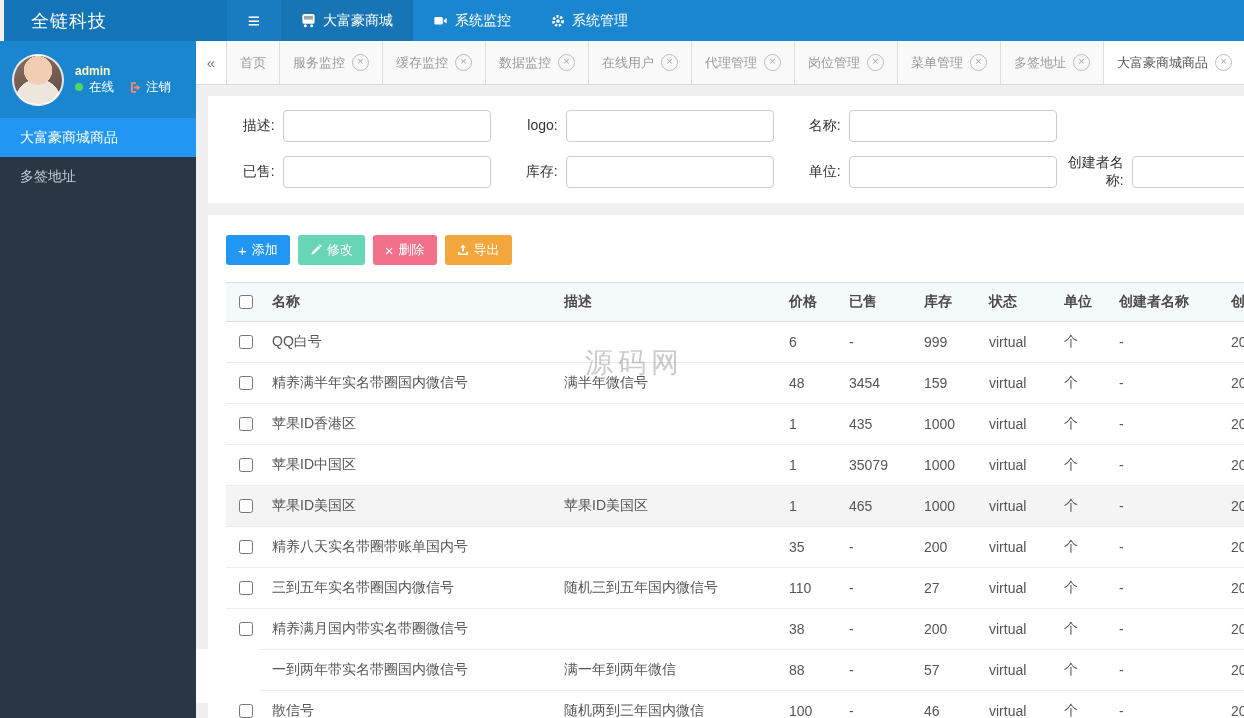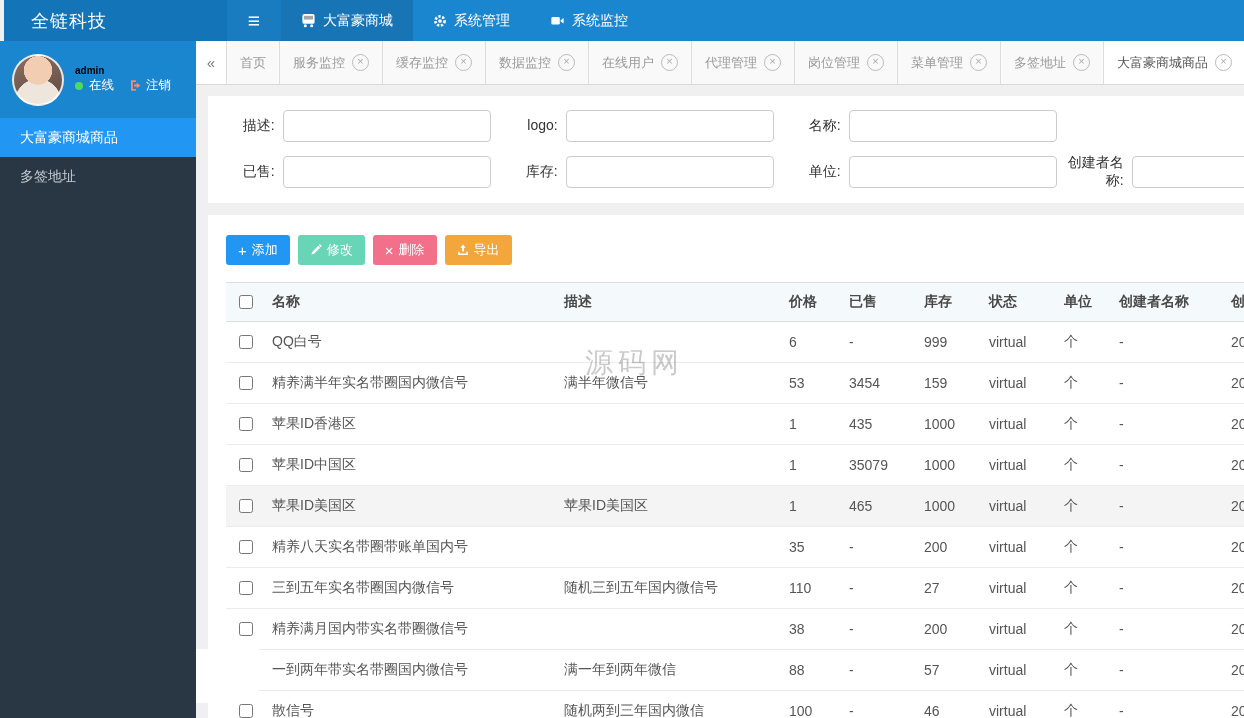--- a/index.html
+++ b/index.html
@@ -92,23 +92,23 @@
         <div class="top-menu">
     <span class="top-menu-icon">
 
-      <svg class="gear-icon" width="14" height="14" viewBox="0 0 16 16">
-              <circle cx="8" cy="8" r="5.2" fill="none" stroke="#fff" stroke-width="3.1" stroke-dasharray="2.6 1.8"></circle>
-              <circle cx="8" cy="8" r="2.1" fill="#fff"></circle>
-            </svg>
-
-    </span>
-    <span class="top-menu-label">系统管理</span>
-  </div>
-        <div class="top-menu">
-    <span class="top-menu-icon">
-
       <svg class="monitor-icon" width="15" height="14" viewBox="0 0 16 16">
               <rect x="1" y="3.5" width="9.6" height="8.5" rx="1.5" fill="#fff"></rect>
               <path d="M11.6 7 15 4.6v6.3L11.6 8.6z" fill="#fff"></path>
             </svg>
     </span>
     <span class="top-menu-label">系统监控</span>
+  </div>
+        <div class="top-menu">
+    <span class="top-menu-icon">
+
+      <svg class="gear-icon" width="14" height="14" viewBox="0 0 16 16">
+              <circle cx="8" cy="8" r="5.2" fill="none" stroke="#fff" stroke-width="3.1" stroke-dasharray="2.6 1.8"></circle>
+              <circle cx="8" cy="8" r="2.1" fill="#fff"></circle>
+            </svg>
+
+    </span>
+    <span class="top-menu-label">系统管理</span>
   </div>
       </div>
   </div>

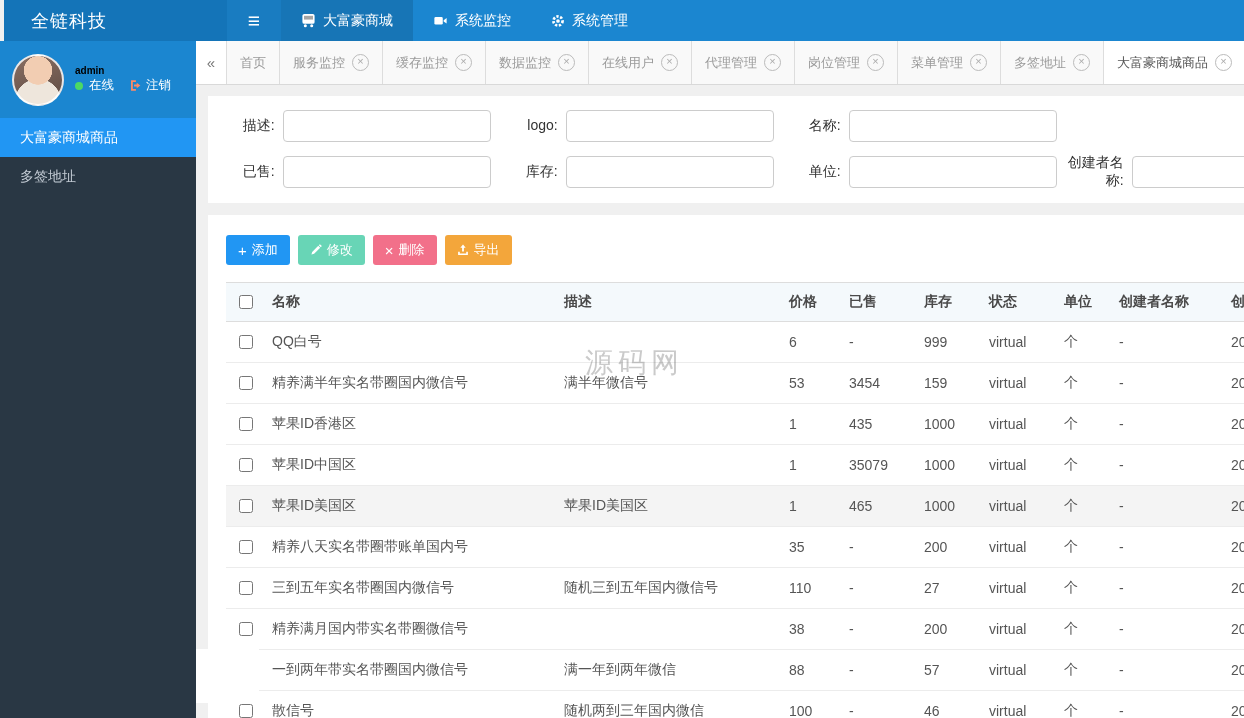--- a/index.html
+++ b/index.html
@@ -23,7 +23,7 @@
       radial-gradient(circle at 50% 30%, #f2cdb2 0 34%, rgba(0,0,0,0) 35%),
       radial-gradient(circle at 50% 96%, #eee6dc 0 44%, rgba(0,0,0,0) 45%),
       linear-gradient(160deg,#8a6f63,#5d4a42);}
-  .user-name{color:#000000;font-size:10px;font-weight:bold;margin-bottom:1px;}
+  .user-name{color:#fef9c3;font-size:12px;font-weight:bold;margin-bottom:1px;}
   .user-status-row{display:flex;align-items:center;gap:4px;color:#fff;font-size:12.5px;}
   .online-dot{width:8px;height:8px;border-radius:50%;background:#4cd964;margin-right:2px;}
   .logout-icon{margin-left:11px;display:flex;align-items:center;}

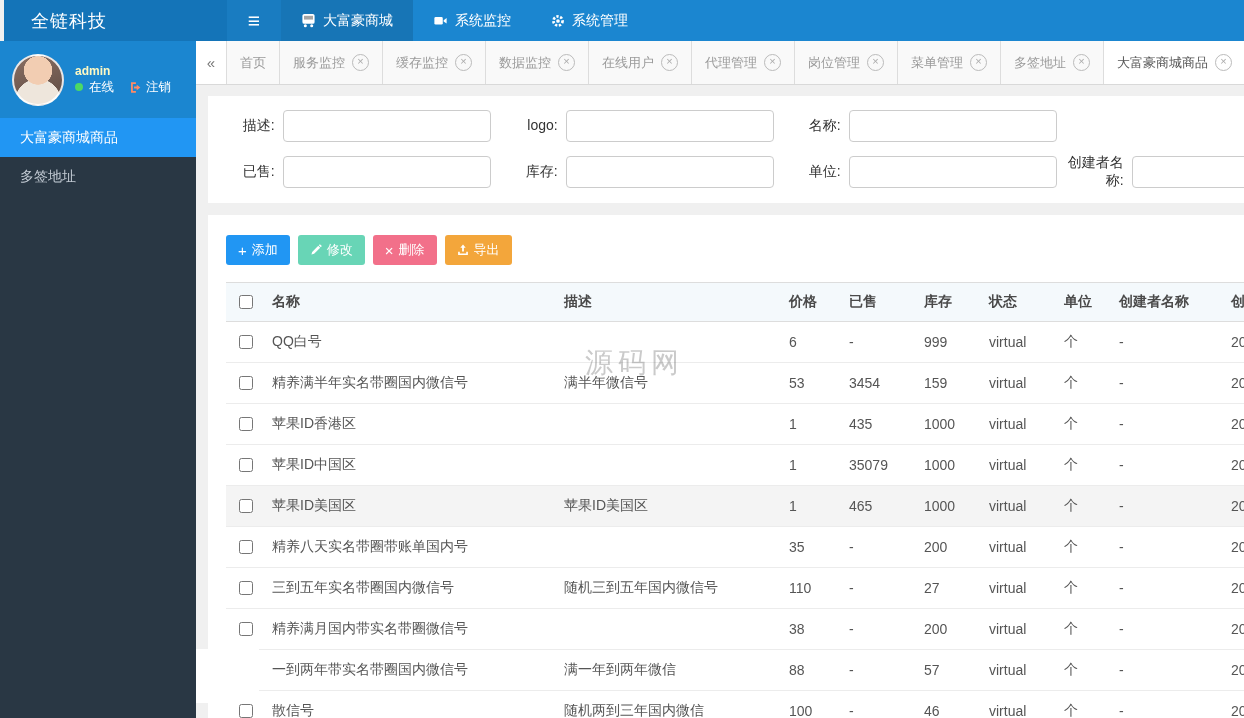--- a/index.html
+++ b/index.html
@@ -292,7 +292,7 @@
     <td class="cb-cell"><input type="checkbox" style=""></td>
     <td class="c-name">精养满半年实名带圈国内微信号</td>
     <td class="c-desc">满半年微信号</td>
-    <td class="c-price">53</td>
+    <td class="c-price">48</td>
     <td class="c-sold">3454</td>
     <td class="c-stock">159</td>
     <td class="c-status">virtual</td>

